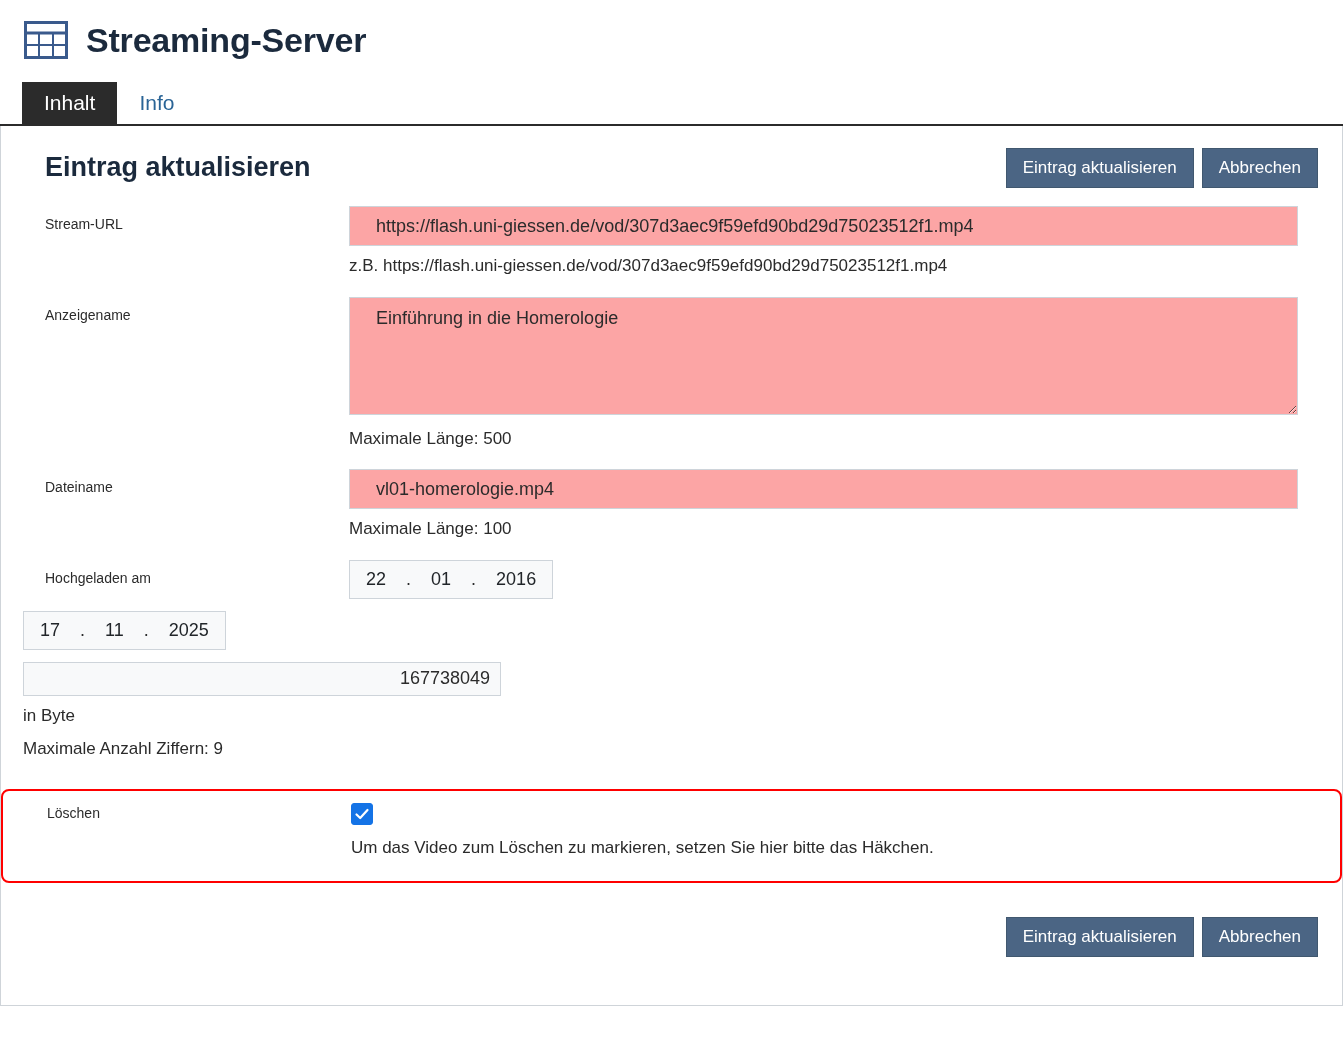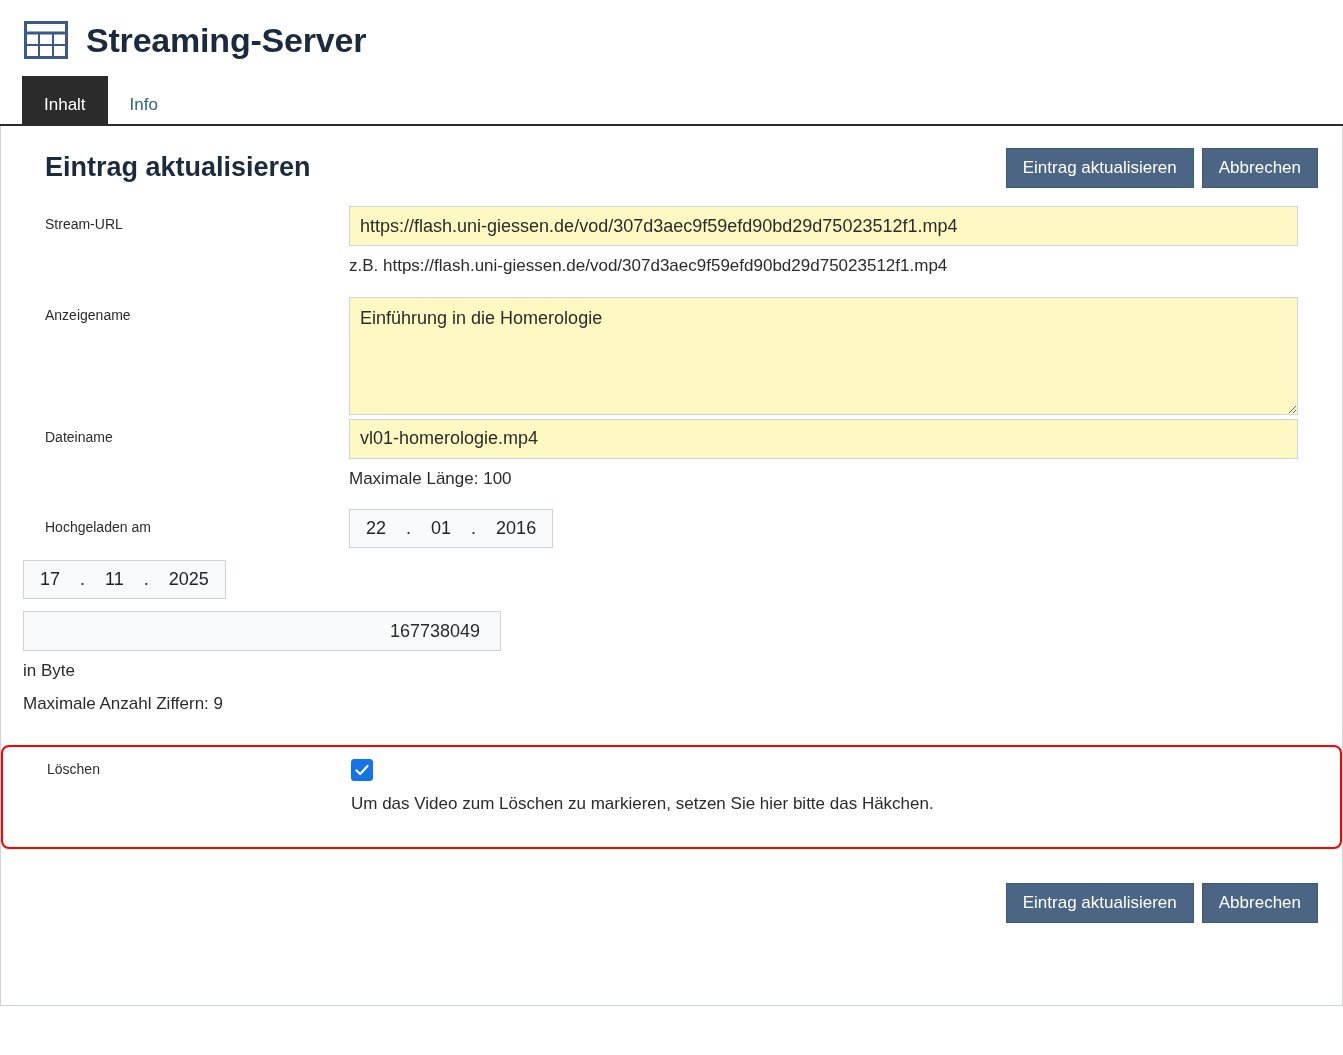--- a/index.html
+++ b/index.html
@@ -46,8 +46,8 @@
     height: 44px;
   }
   .tab {
-    font-size: 17px;
-    padding: 20px 22px 11px 22px;
+    font-size: 21px;
+    padding: 10px 22px 11px 22px;
     line-height: 1;
     cursor: pointer;
     color: #2a6496;

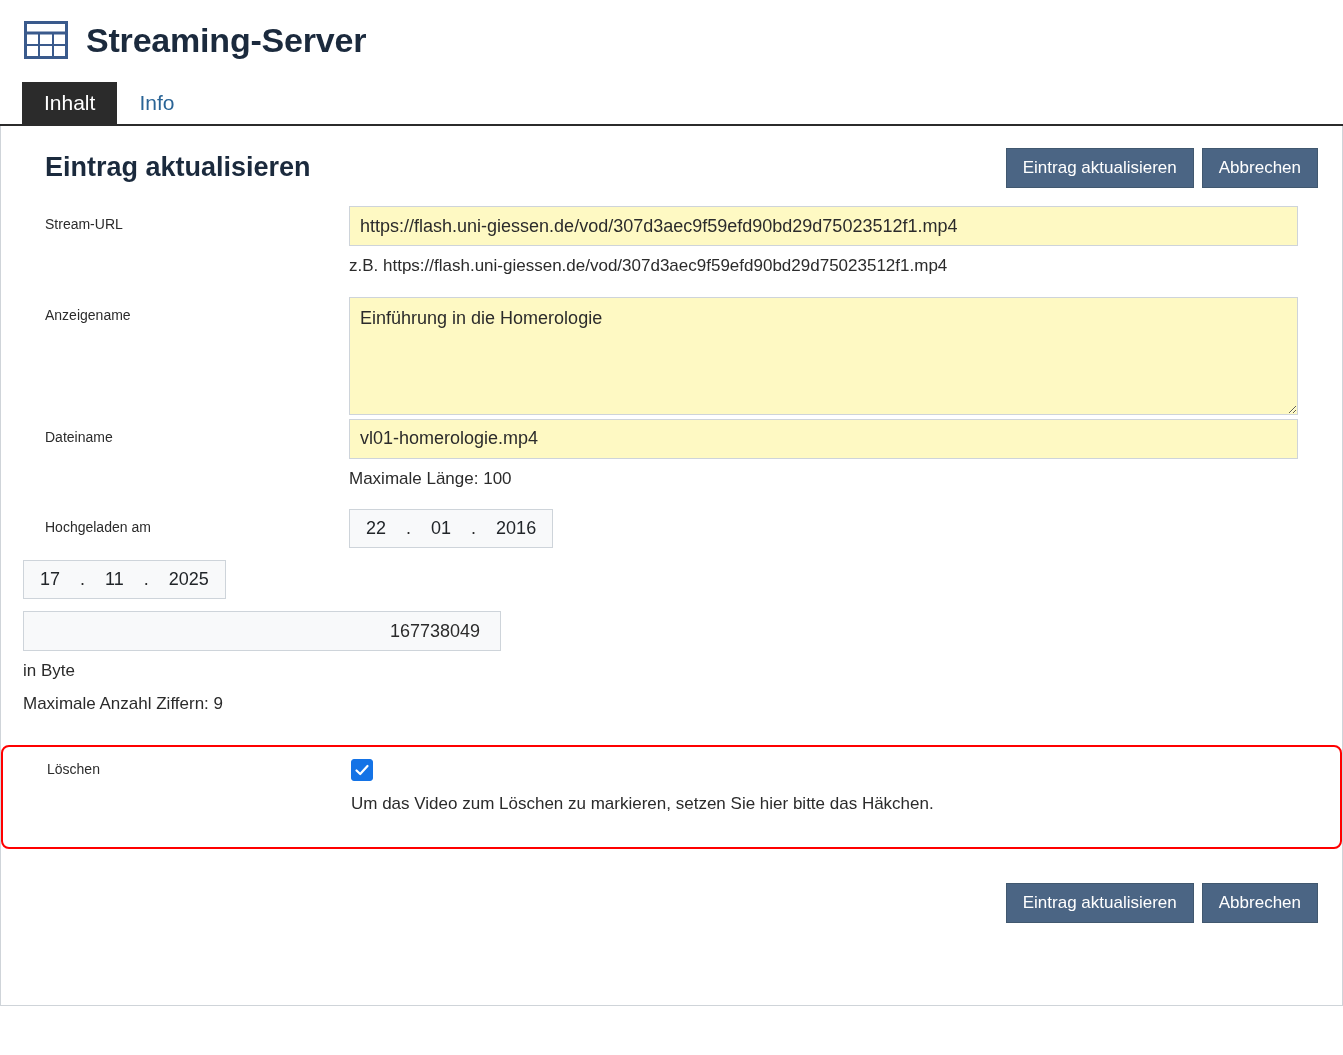--- a/index.html
+++ b/index.html
@@ -112,9 +112,9 @@
     font-family: "Liberation Sans", sans-serif;
     font-size: 18px;
     color: #2b2b2b;
-    background: #fef9c3;
+    background: #fca5a5;
     border: 1px solid #ced4da;
-    padding: 8px 10px;
+    padding: 8px 26px;
   }
   input.txt { height: 40px; }
   textarea.txt {

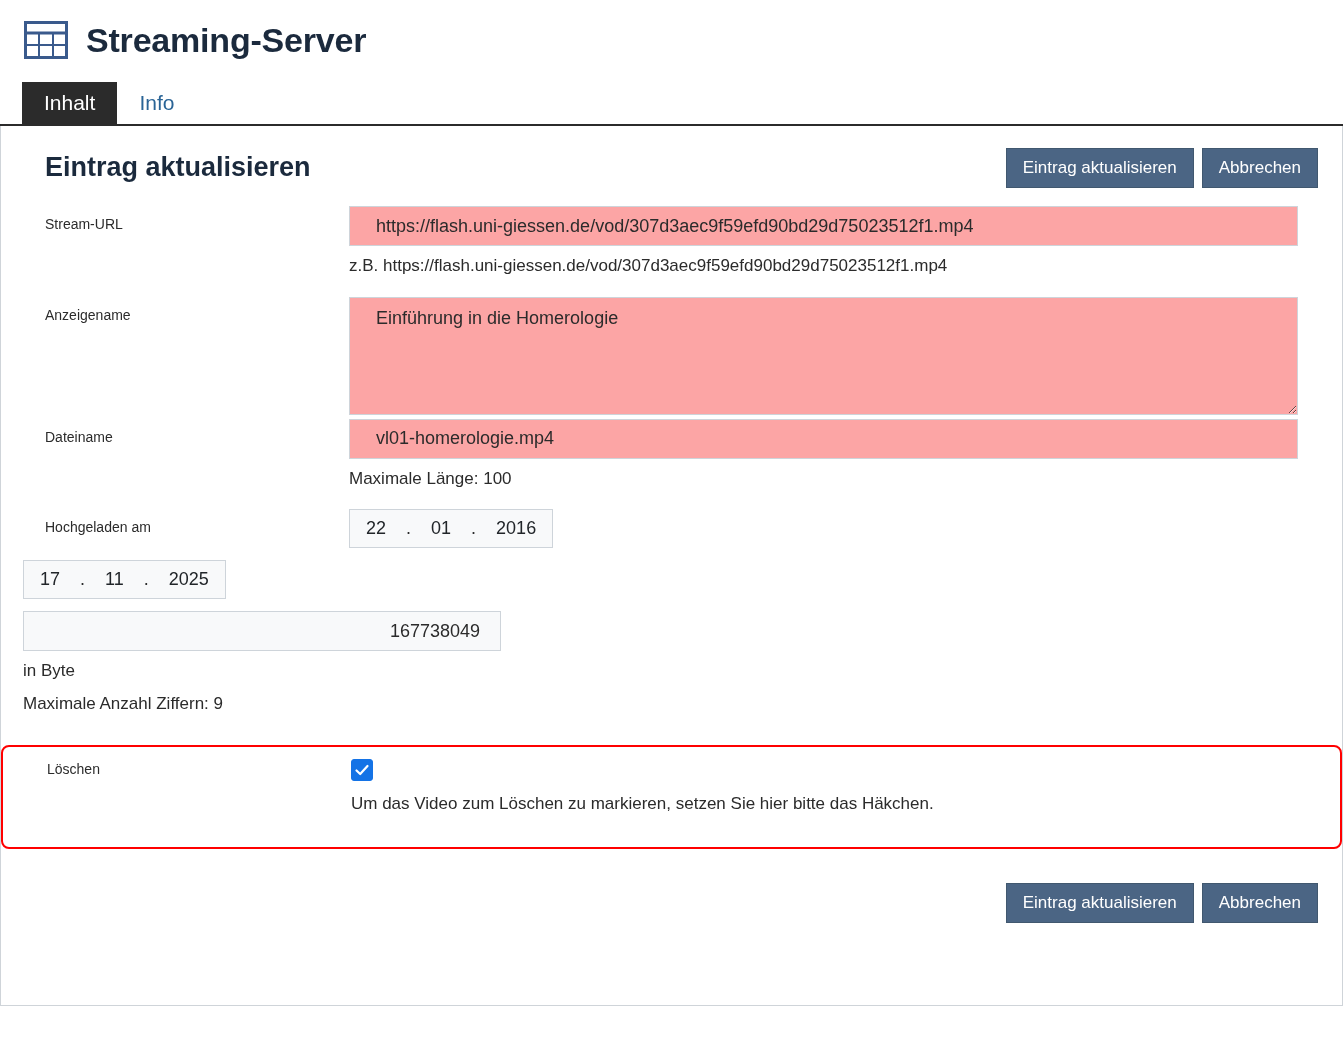--- a/index.html
+++ b/index.html
@@ -235,6 +235,7 @@
       <div class="label">Anzeigename</div>
       <div class="field">
         <textarea class="txt" style="">Einführung in die Homerologie</textarea>
+        <div class="hint">Maximale Länge: 500</div>
       </div>
     </div>
 

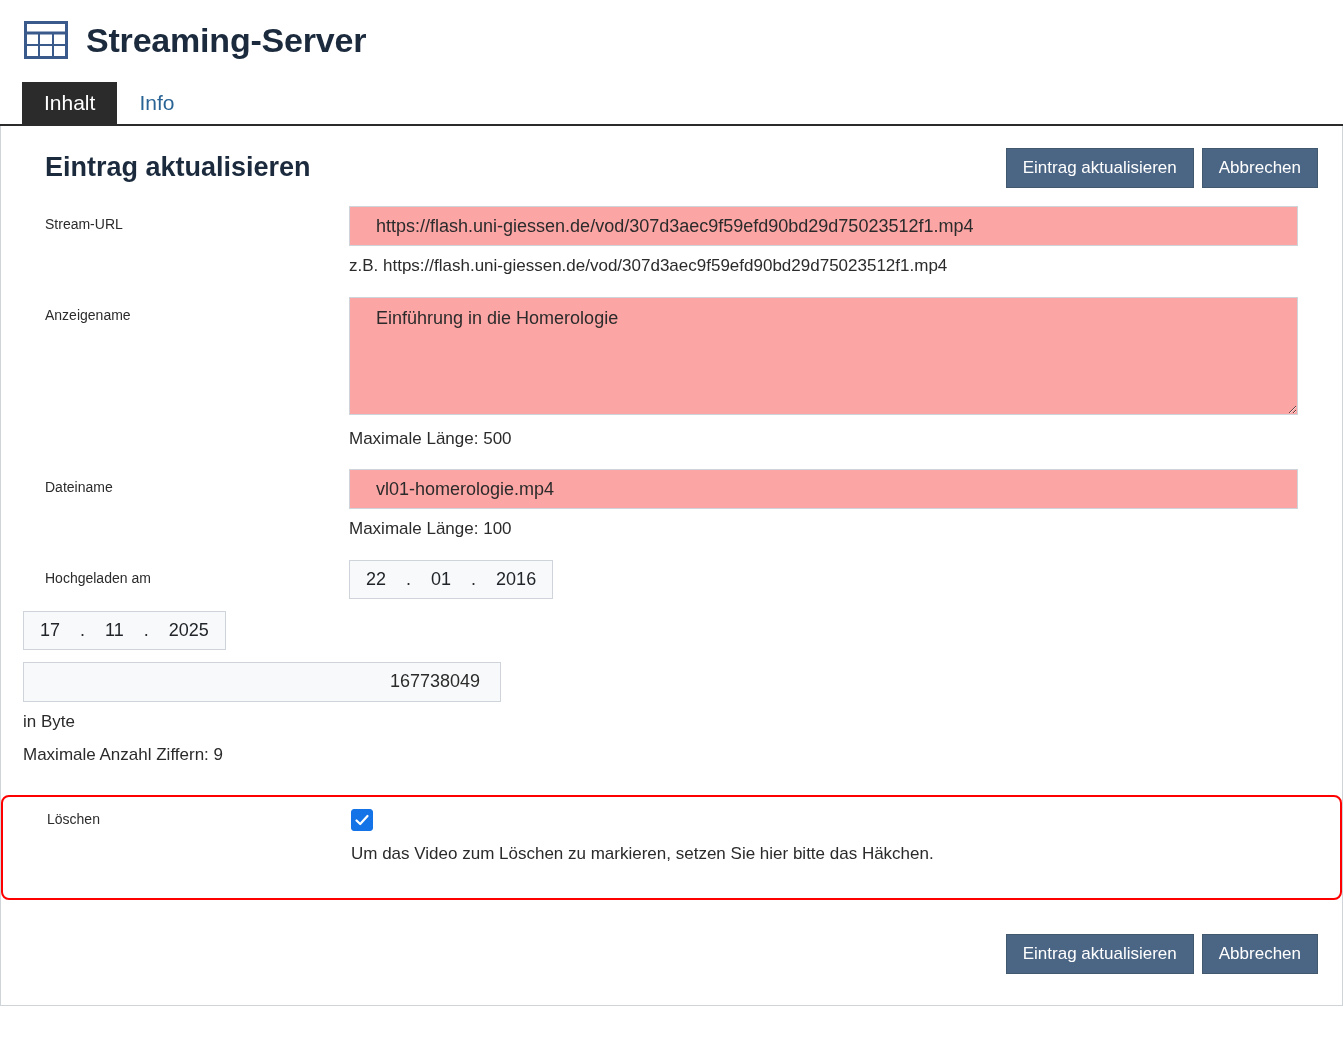--- a/index.html
+++ b/index.html
@@ -151,8 +151,8 @@
     font-size: 18px;
     background: #f8f9fa;
     border: 1px solid #ced4da;
-    padding: 8px 20px;
-    height: 40px;
+    padding: 8px 10px;
+    height: 34px;
     font-family: "Liberation Sans", sans-serif;
     color: #2b2b2b;
   }

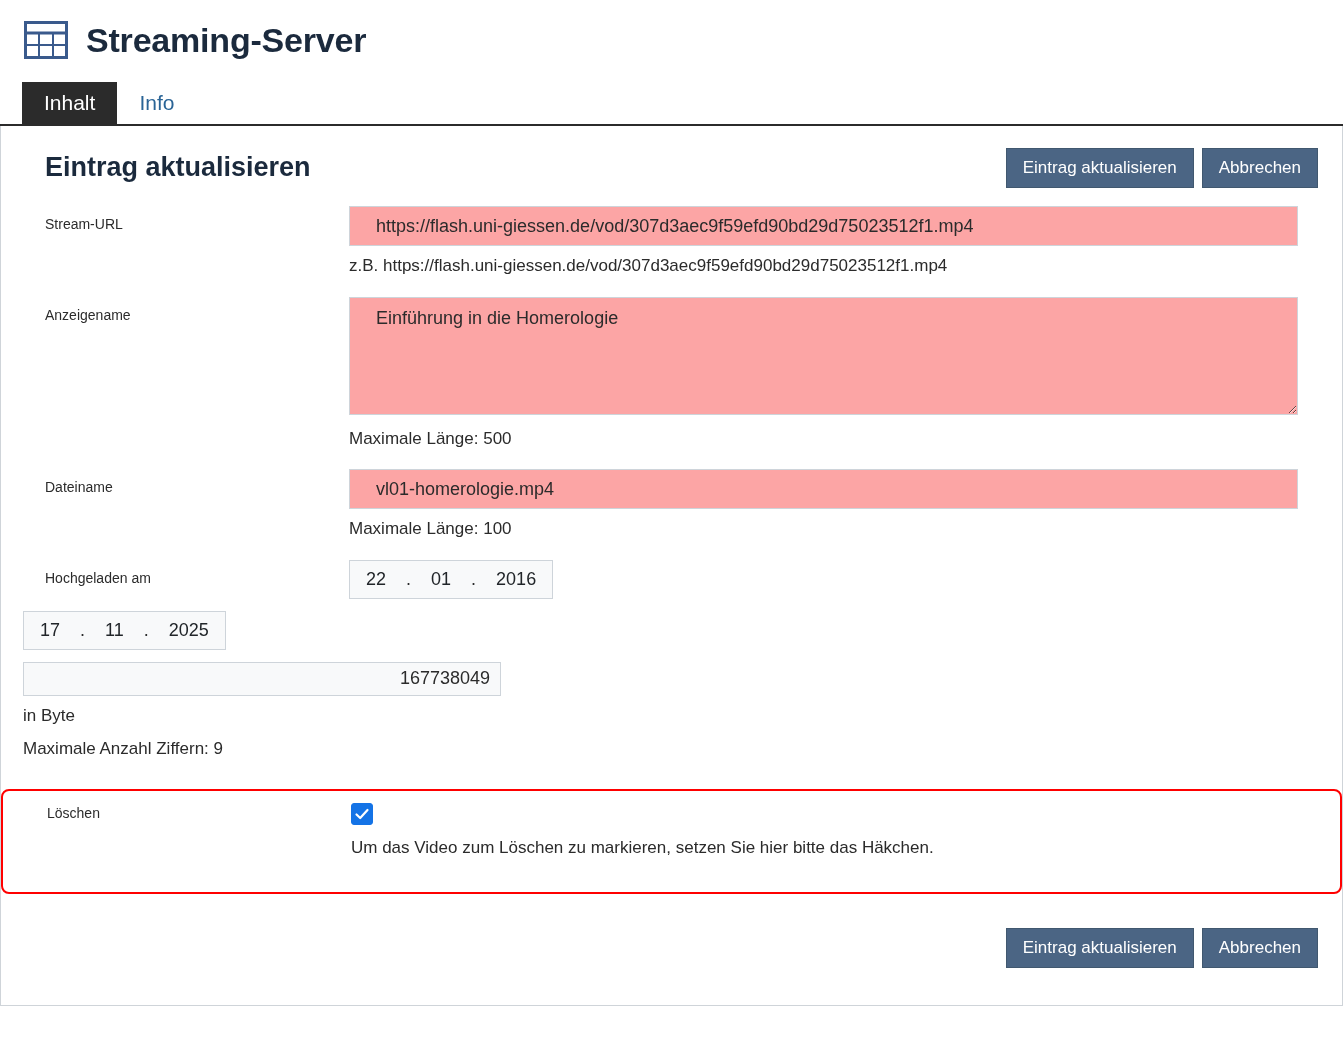--- a/index.html
+++ b/index.html
@@ -292,7 +292,7 @@
             <polyline points="2.5,8.5 6.2,12 13.5,4" fill="none" stroke="#ffffff" stroke-width="2.2" stroke-linecap="round" stroke-linejoin="round"></polyline>
           </svg>
         </span>
-        <div class="hint tight" style="margin-top:10px;margin-bottom:17px;">Um das Video zum Löschen zu markieren, setzen Sie hier bitte das Häkchen.</div>
+        <div class="hint tight" style="margin-top:10px;margin-bottom:6px;">Um das Video zum Löschen zu markieren, setzen Sie hier bitte das Häkchen.</div>
       </div>
     </div>
 

